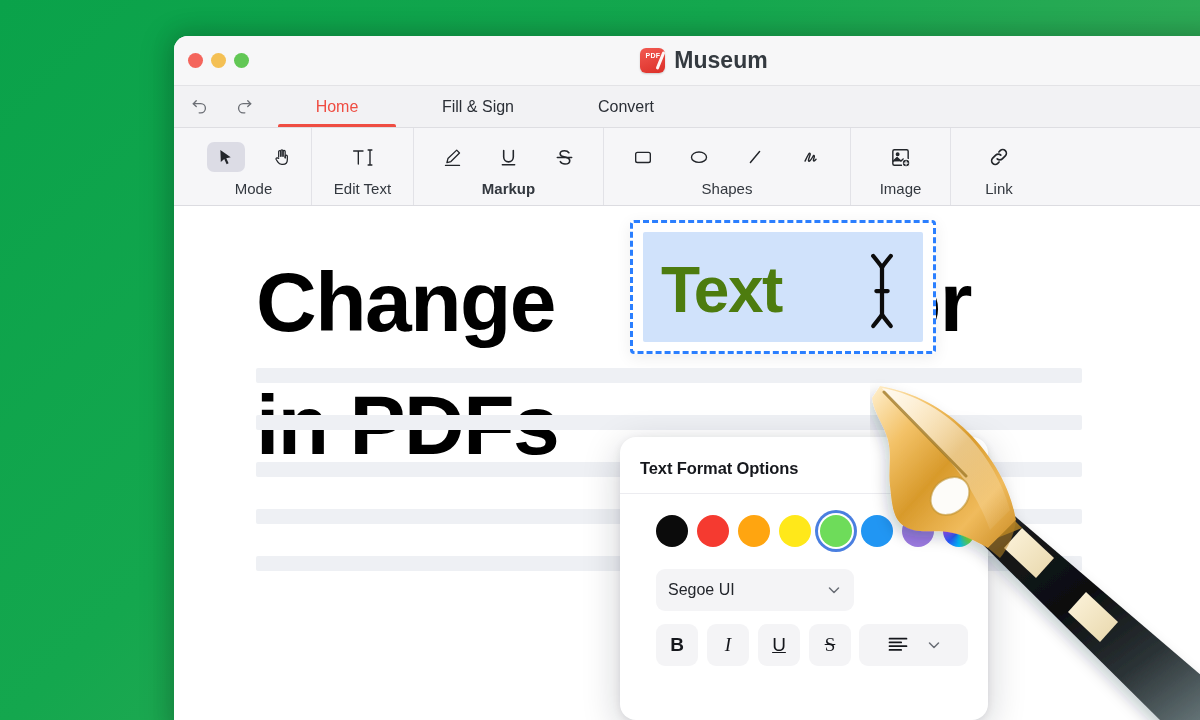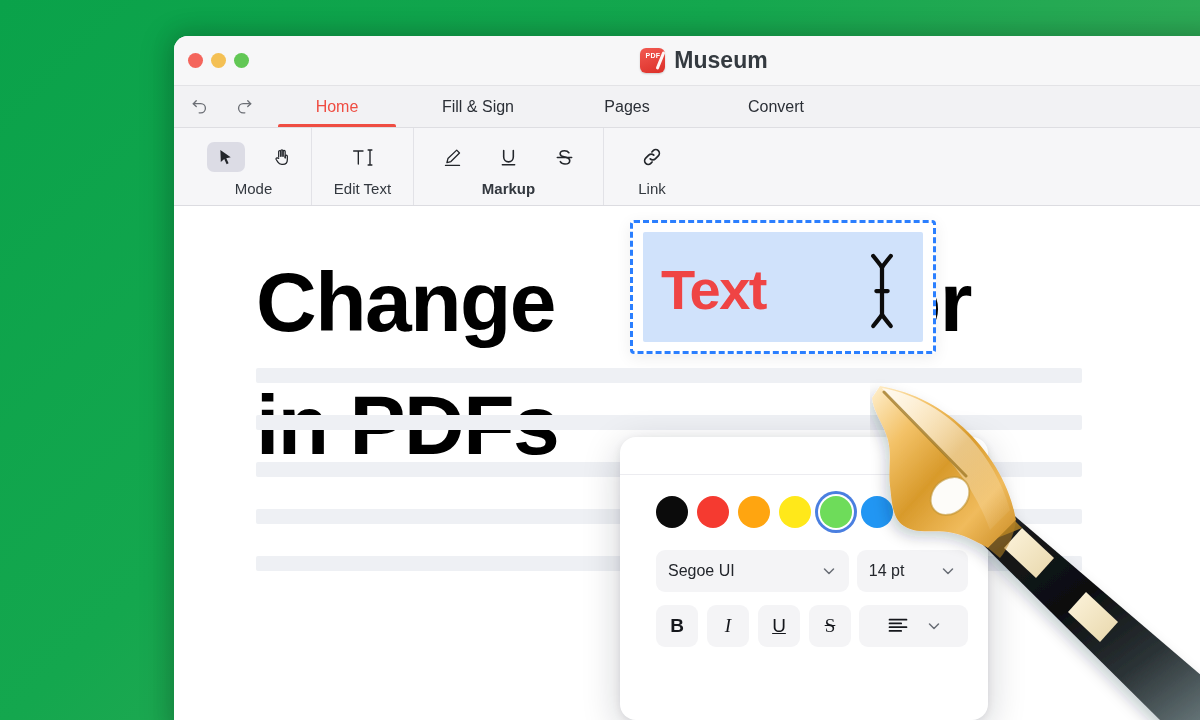--- a/index.html
+++ b/index.html
@@ -272,7 +272,6 @@
     </div>
     <div class="tab active" style="width:134px">Home</div>
     <div class="tab" style="width:148px">Fill &amp; Sign</div>
-    <div class="tab" style="width:150px">Pages</div>
     <div class="tab" style="width:148px">Convert</div>
   </div>
 

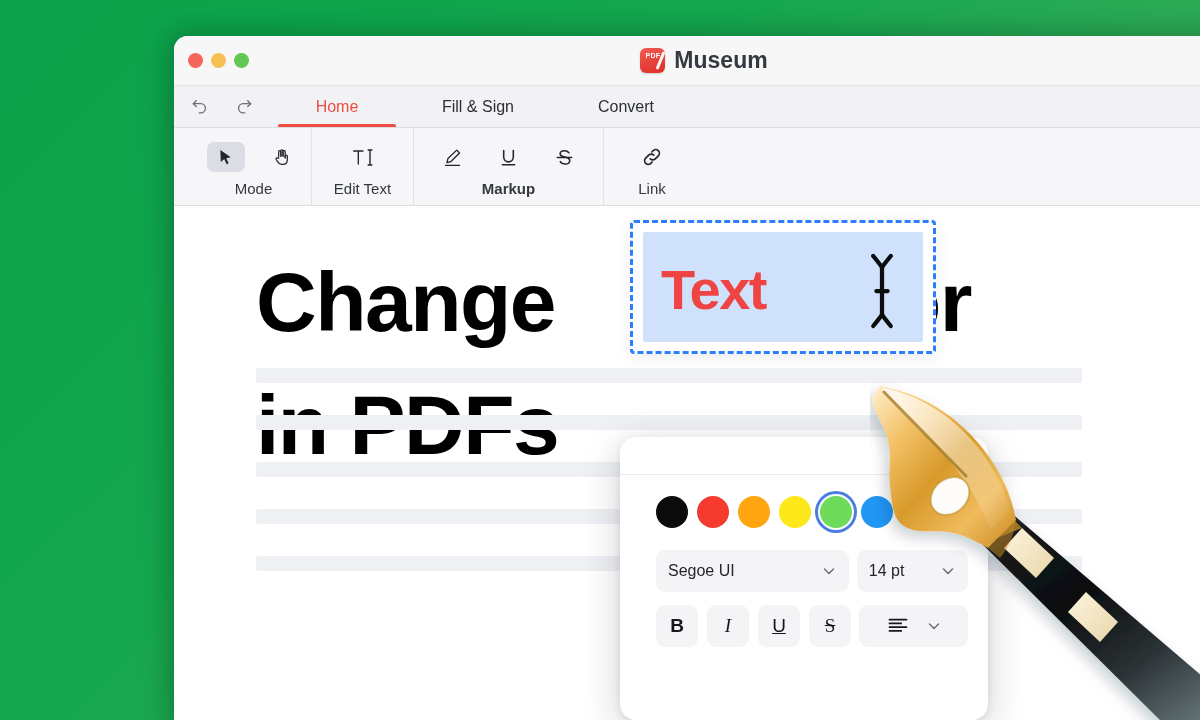--- a/index.html
+++ b/index.html
@@ -332,6 +332,31 @@
       <div class="group-label">Markup</div>
     </div>
 
+    <div class="ribbon-group" id="grp-shapes">
+      <div class="group-icons">
+        <span class="tool-btn">
+          <svg viewBox="0 0 24 24" width="22" height="22" fill="none" stroke="currentColor" stroke-width="1.5">
+              <rect x="4" y="7" width="16" height="11" rx="2"></rect>
+            </svg>
+        </span>
+        <span class="tool-btn">
+          <svg viewBox="0 0 24 24" width="22" height="22" fill="none" stroke="currentColor" stroke-width="1.5">
+              <ellipse cx="12" cy="12.2" rx="8.2" ry="5.6"></ellipse>
+            </svg>
+        </span>
+        <span class="tool-btn">
+          <svg viewBox="0 0 24 24" width="22" height="22" fill="none" stroke="currentColor" stroke-width="1.6" stroke-linecap="round">
+              <path d="M17 6 7 18"></path>
+            </svg>
+        </span>
+        <span class="tool-btn">
+          <svg viewBox="0 0 24 24" width="22" height="22" fill="none" stroke="currentColor" stroke-width="1.5" stroke-linecap="round" stroke-linejoin="round">
+            <path d="M5.5 16.5c1.6-3.6 3-6.4 4.3-8.3.9-1.3 1.8.2 1.1 2-.7 2-1.7 4.2-1.7 5.5 0 1.2 1 1.2 1.9.2 1.2-1.3 2.4-3.4 3.3-5 .7-1.3 1.6-.3 1.2 1.1-.3 1.2-1 2.7-1 3.6 0 .9.9.9 1.6.2l1.3-1.3"></path>
+          </svg>
+        </span>
+      </div>
+      <div class="group-label">Shapes</div>
+    </div>
 
 
 

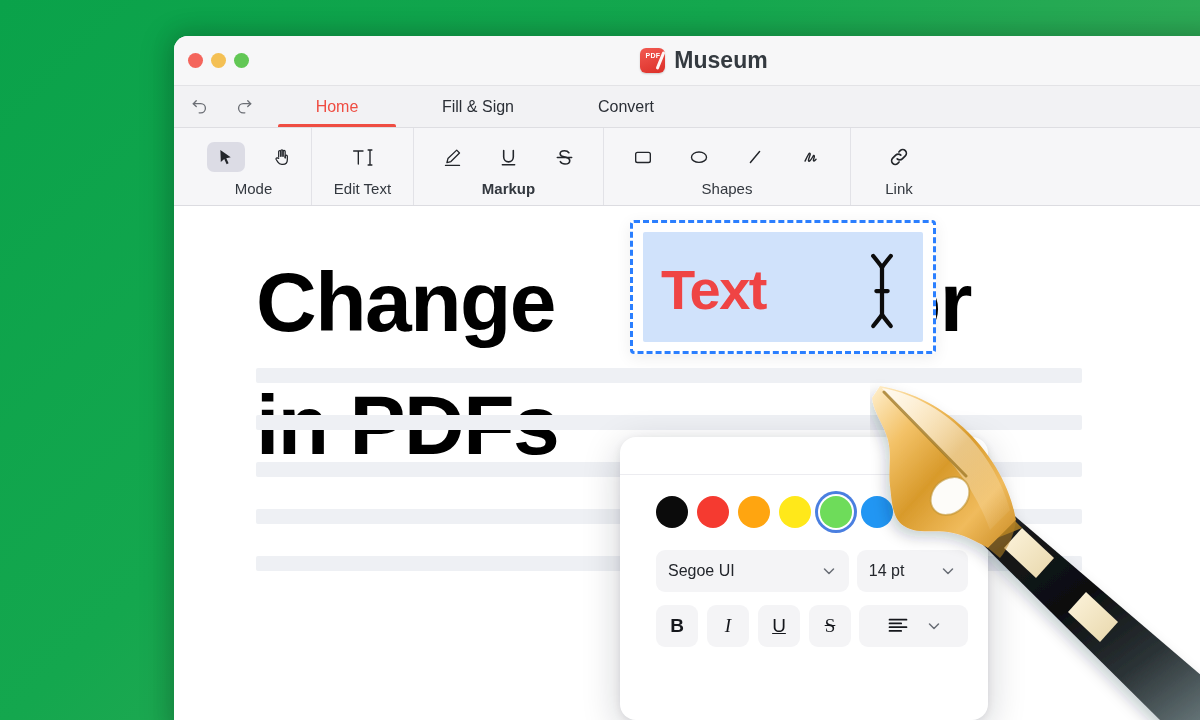--- a/index.html
+++ b/index.html
@@ -359,6 +359,20 @@
     </div>
 
 
+    <div class="ribbon-group" id="grp-image">
+      <div class="group-icons">
+        <span class="tool-btn">
+          <svg viewBox="0 0 24 24" width="23" height="23" fill="none" stroke="currentColor" stroke-width="1.5" stroke-linejoin="round">
+            <path d="M20 13.5V5.6A1.6 1.6 0 0 0 18.4 4H5.6A1.6 1.6 0 0 0 4 5.6v12.8A1.6 1.6 0 0 0 5.6 20h8"></path>
+            <path d="M4 16.2 8.4 12l4 3.7 2.4-2.2 2.6 2.3" fill="currentColor" stroke="currentColor" stroke-width="1.4"></path>
+            <circle cx="9" cy="8.6" r="1.3" fill="currentColor"></circle>
+            <circle cx="17.8" cy="17.8" r="4" fill="currentColor" stroke="#f6f6f8" stroke-width="1.3"></circle>
+            <path d="M17.8 15.9v3.8M15.9 17.8h3.8" stroke="#f6f6f8" stroke-width="1.3" stroke-linecap="round"></path>
+          </svg>
+        </span>
+      </div>
+      <div class="group-label">Image</div>
+    </div>
 
     <div class="ribbon-group" id="grp-link">
       <div class="group-icons">

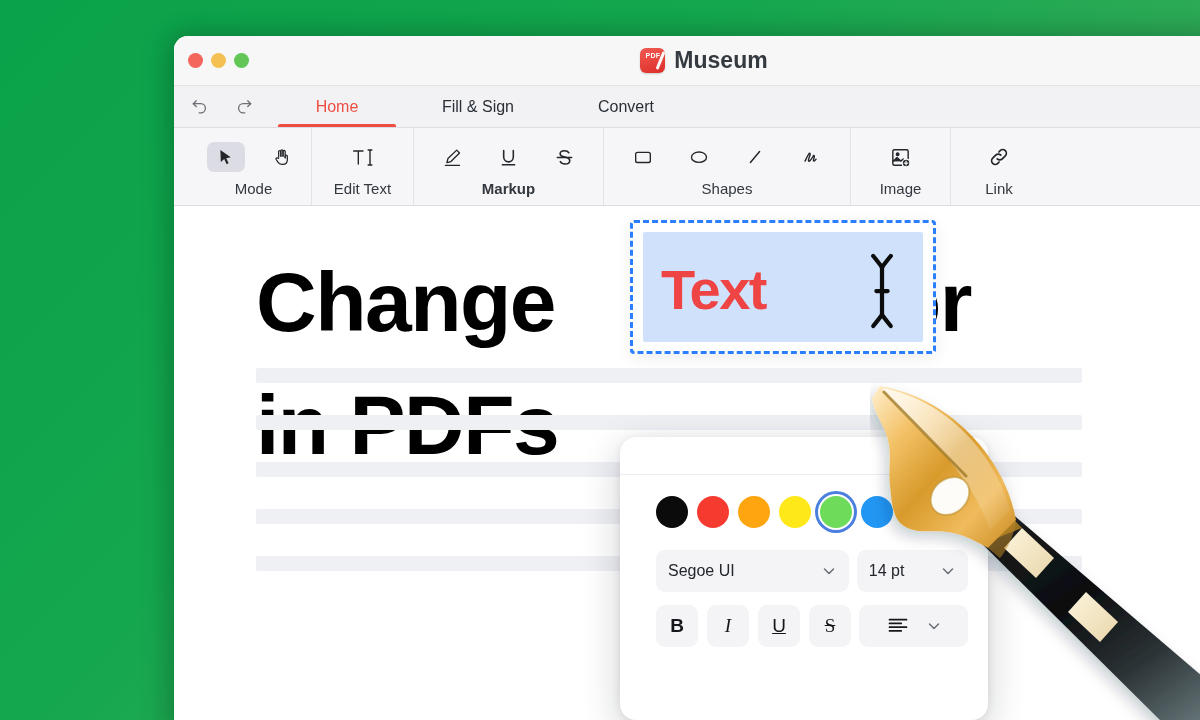--- a/index.html
+++ b/index.html
@@ -156,9 +156,9 @@
   }
   #selected-text {
     position: absolute; left: 28px; top: 9px;
-    font-size: 56px; font-weight: bold; line-height: 116px;
+    font-size: 64px; font-weight: bold; line-height: 116px;
     letter-spacing: -1.5px;
-    color: #ef4444;
+    color: #4d7c0f;
   }
   #text-caret {
     position: absolute; right: 36px; top: 26px;

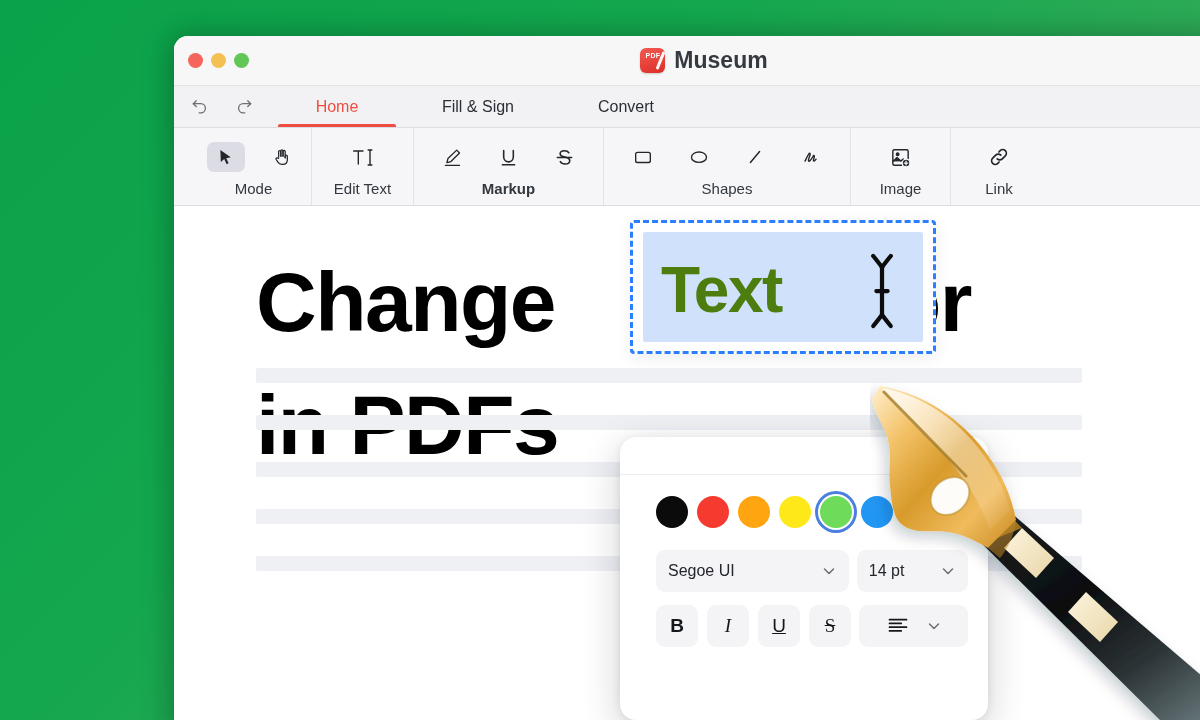--- a/index.html
+++ b/index.html
@@ -416,6 +416,7 @@
 </div>
 
 <div id="format-panel">
+  <div id="panel-title">Text Format Options</div>
   <div id="panel-divider"></div>
 
   <div id="swatch-row">

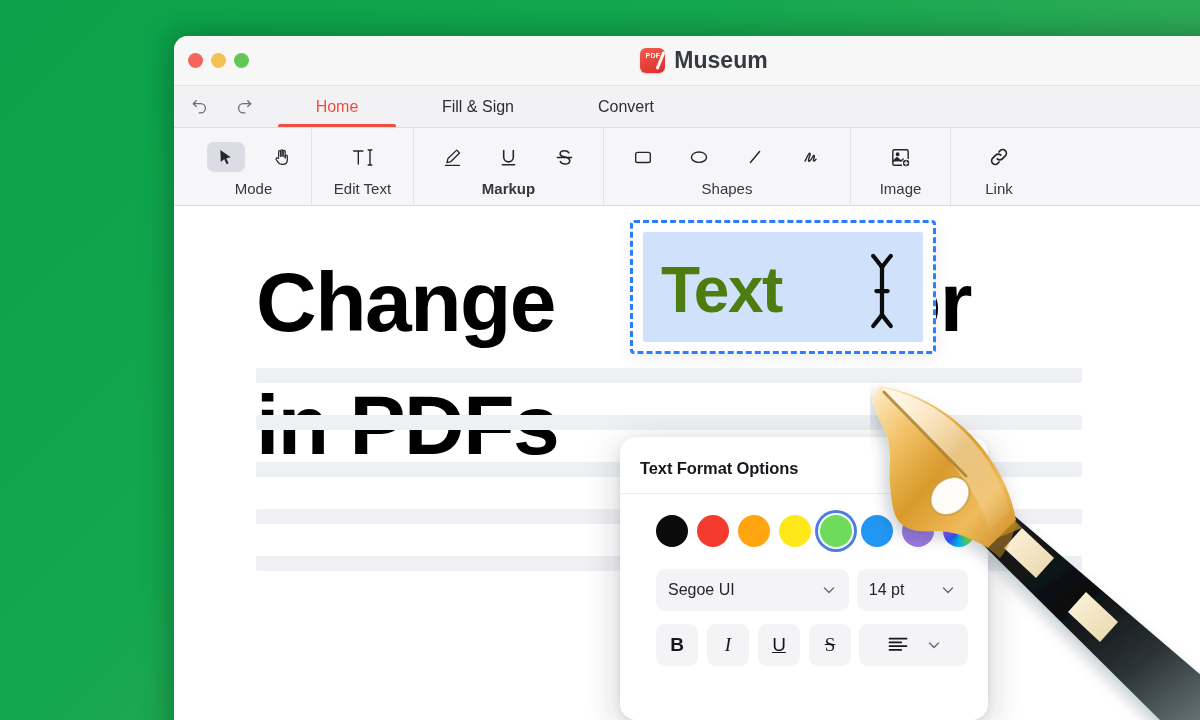--- a/index.html
+++ b/index.html
@@ -433,14 +433,6 @@
   <div class="panel-row" id="row-font">
     <div class="select-box" id="font-select">
       <span class="val">Segoe UI</span>
-      <span class="chev">
-        <svg viewBox="0 0 16 16" width="16" height="16" fill="none" stroke="currentColor" stroke-width="1.5" stroke-linecap="round" stroke-linejoin="round">
-            <polyline points="3.5,6 8,10.5 12.5,6"></polyline>
-          </svg>
-      </span>
-    </div>
-    <div class="select-box" id="size-select">
-      <span class="val">14 pt</span>
       <span class="chev">
         <svg viewBox="0 0 16 16" width="16" height="16" fill="none" stroke="currentColor" stroke-width="1.5" stroke-linecap="round" stroke-linejoin="round">
             <polyline points="3.5,6 8,10.5 12.5,6"></polyline>

